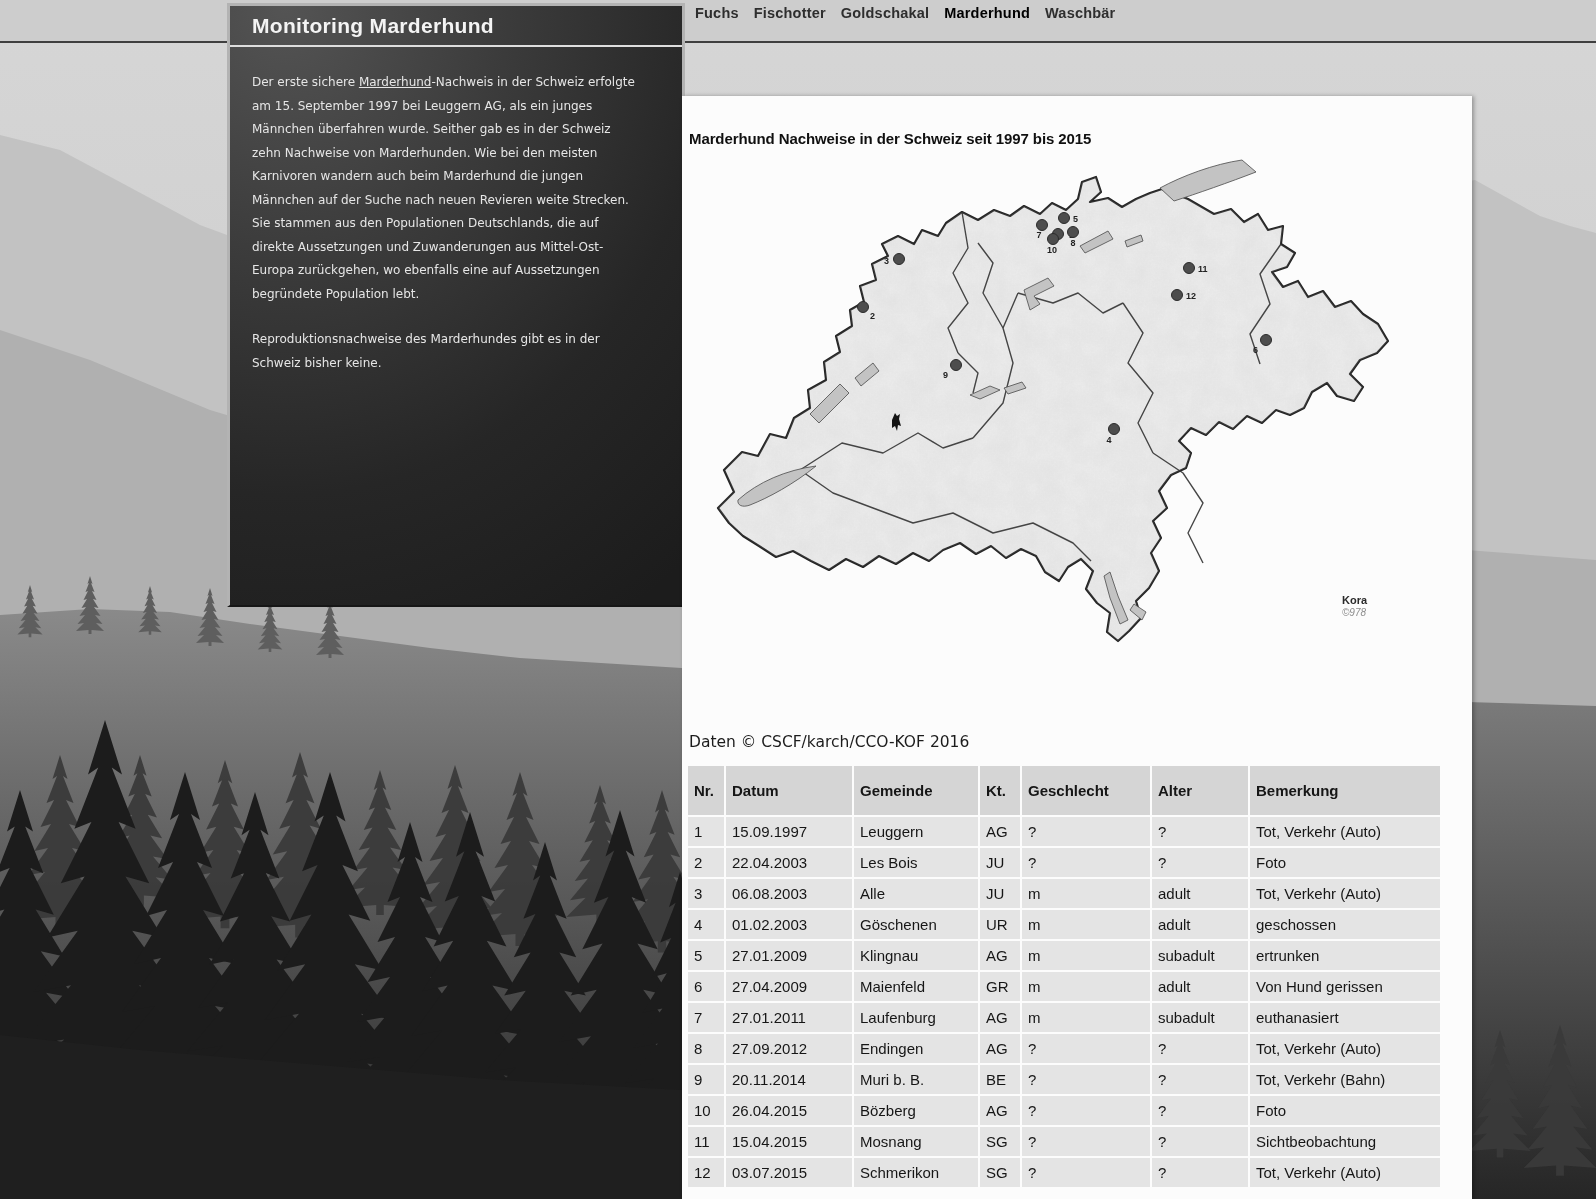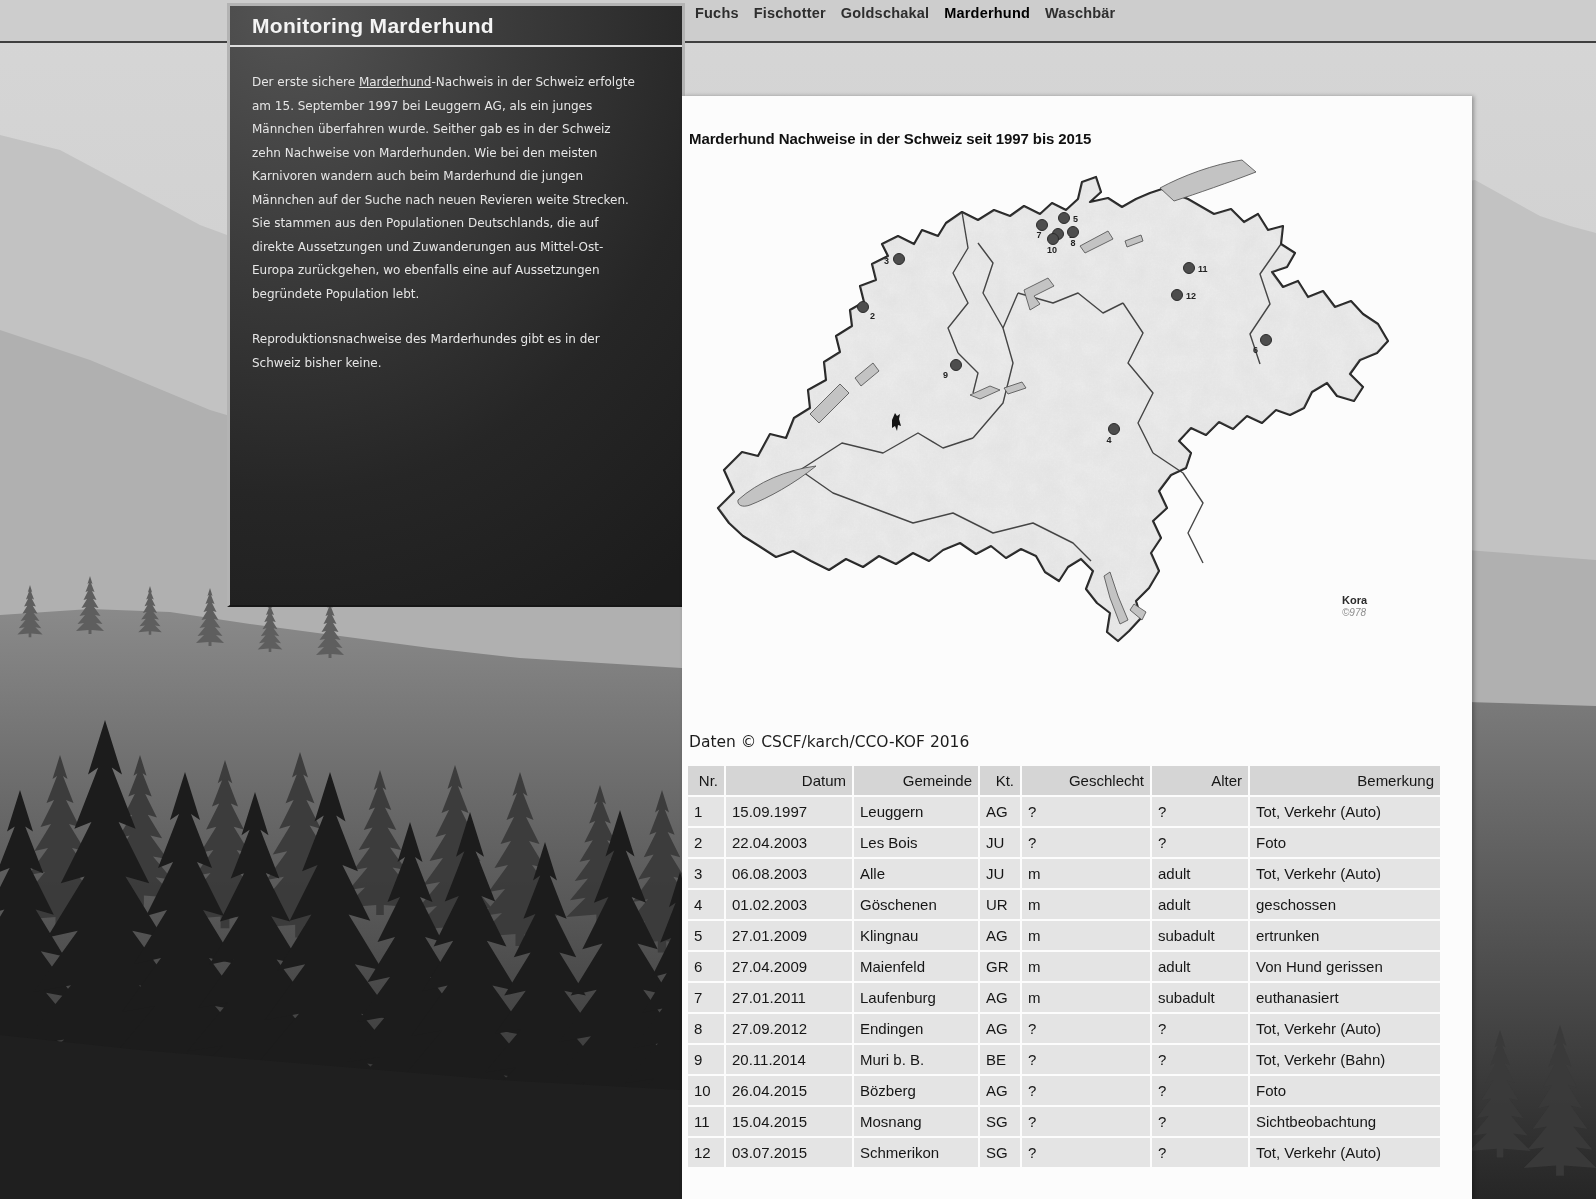--- a/index.html
+++ b/index.html
@@ -40,8 +40,8 @@
   table.records{position:absolute;left:4px;top:668px;border-collapse:separate;
       border-spacing:2px;font-size:15px;color:#161616;
       font-family:"Liberation Sans",sans-serif;}
-  table.records th{background:#d5d5d5;font-weight:normal;text-align:right;
-      padding:6px 6px;white-space:nowrap;}
+  table.records th{background:#d5d5d5;font-weight:bold;text-align:left;
+      padding:16px 6px;white-space:nowrap;}
   table.records td{background:#e4e4e4;padding:6px 6px;white-space:nowrap;}
   .c-nr{width:36px}.c-datum{width:126px}.c-gemeinde{width:124px}.c-kt{width:40px}
   .c-geschl{width:128px}.c-alter{width:96px}.c-bem{width:190px}

